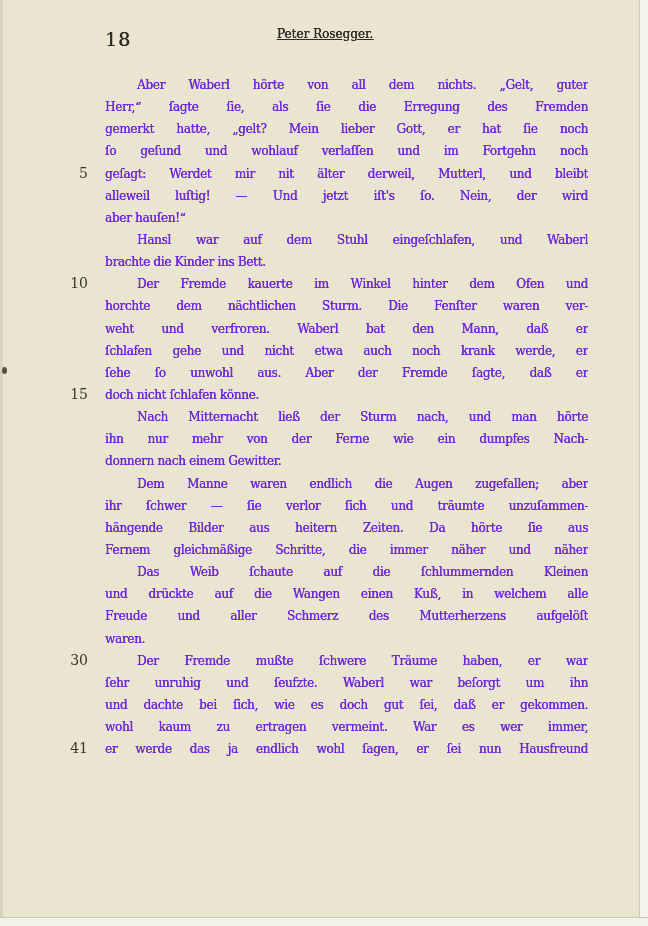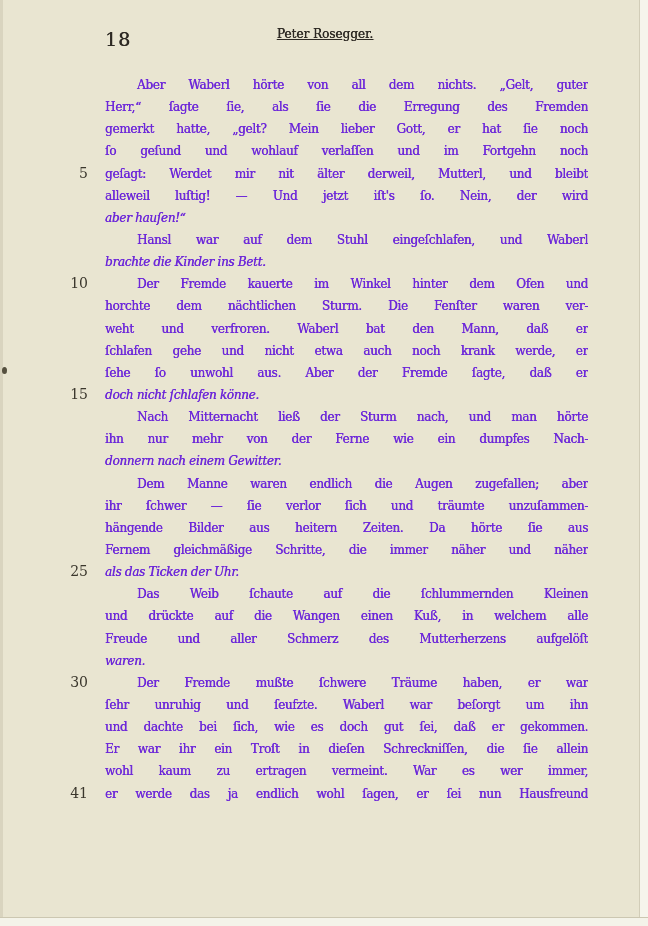--- a/index.html
+++ b/index.html
@@ -70,7 +70,7 @@
     text-shadow: 0.35px 0 0 currentColor;
   }
   .text.indent { text-indent: 32px; }
-  .text.end { text-align-last: left; font-style: italic; }
+  .text.end { text-align-last: left; }
 </style>
 </head>
 <body>

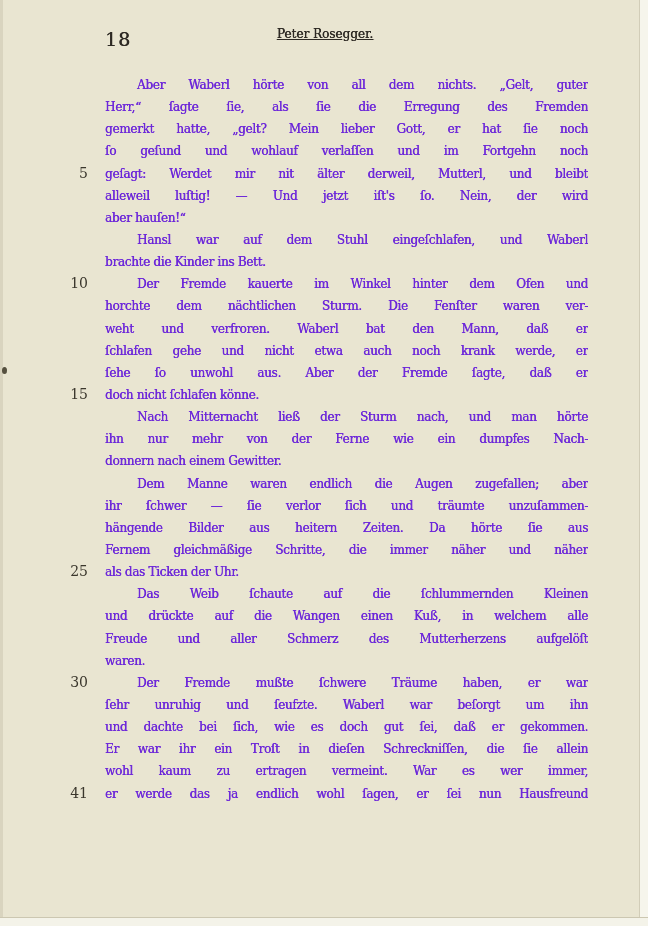--- a/index.html
+++ b/index.html
@@ -176,10 +176,6 @@
         <span class="text">Fernem gleichmäßige Schritte, die immer näher und näher</span>
       </div>
       <div class="line">
-        <span class="lineno">25</span>
-        <span class="text end">als das Ticken der Uhr.</span>
-      </div>
-      <div class="line">
         <span class="lineno"></span>
         <span class="text indent">Das Weib ſchaute auf die ſchlummernden Kleinen</span>
       </div>

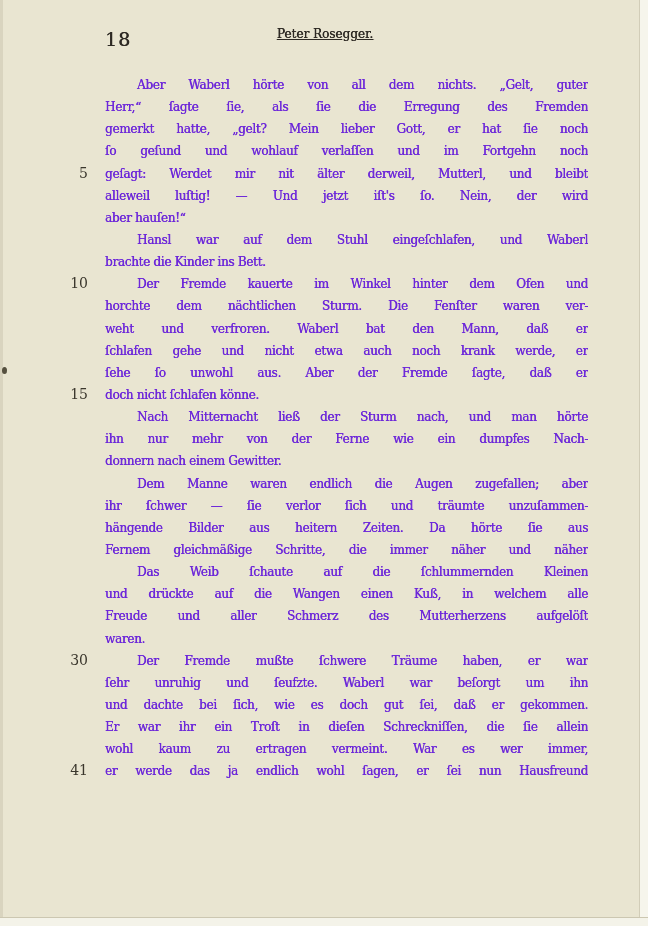--- a/index.html
+++ b/index.html
@@ -205,10 +205,6 @@
       </div>
       <div class="line">
         <span class="lineno"></span>
-        <span class="text">Er war ihr ein Troſt in dieſen Schreckniſſen, die ſie allein</span>
-      </div>
-      <div class="line">
-        <span class="lineno"></span>
         <span class="text">wohl kaum zu ertragen vermeint. War es wer immer,</span>
       </div>
       <div class="line">

